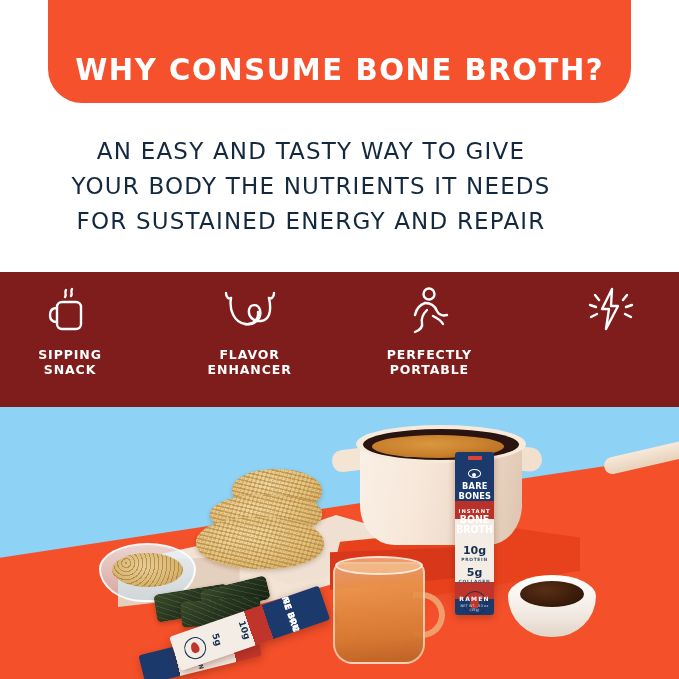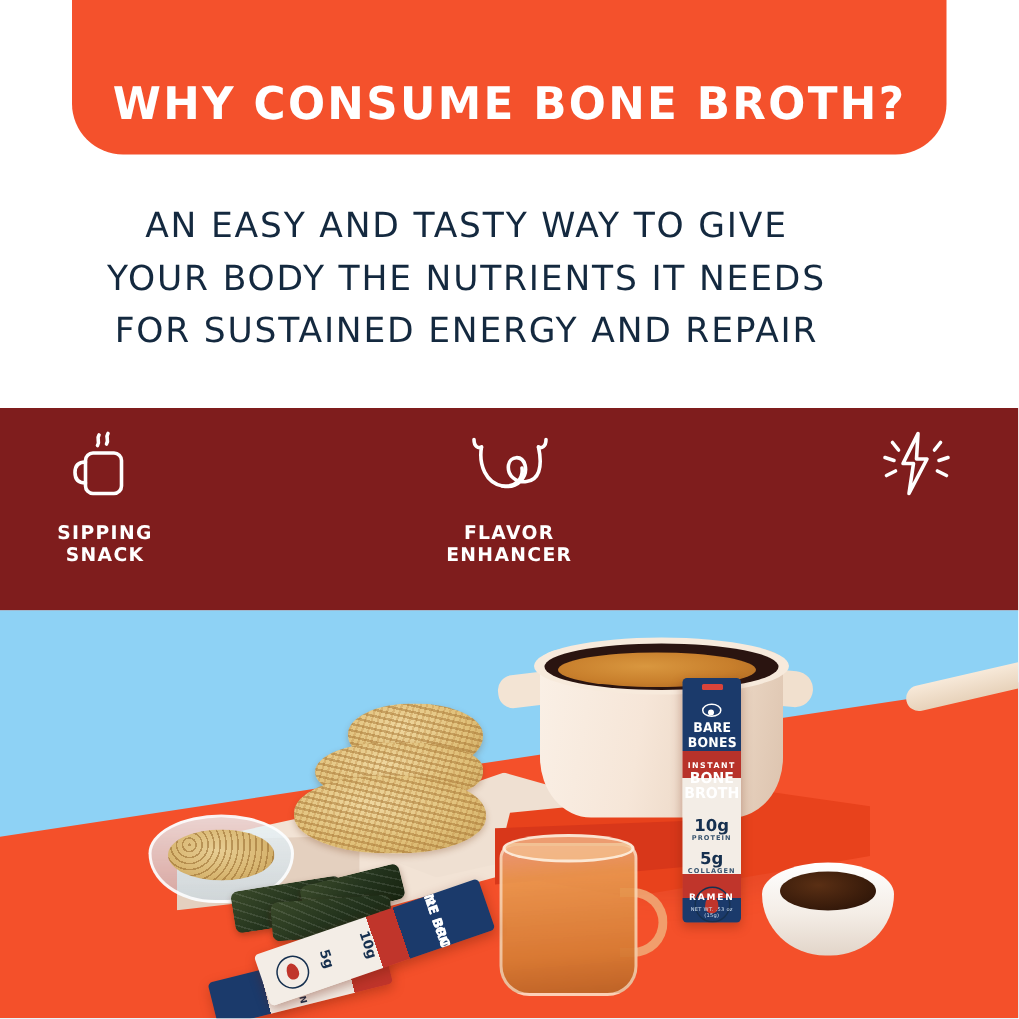--- a/index.html
+++ b/index.html
@@ -685,6 +685,19 @@
 ENHANCER</div>
     </div>
 
+    <div class="benefit">
+      <div class="benefit-icon">
+        <svg width="52" height="50" viewBox="0 0 52 50" fill="none" stroke="#ffffff" stroke-width="2.4" stroke-linecap="round" stroke-linejoin="round">
+          <circle cx="26" cy="8" r="5.5"></circle>
+          <path d="M22 17 c-6 2 -9 7 -10 12"></path>
+          <path d="M22 17 c6 0 10 3 12 8 c2 4 6 5 10 4"></path>
+          <path d="M24 24 c-4 4 -6 8 -5 13 c1 4 -2 7 -7 9"></path>
+          <path d="M30 30 c4 2 8 4 10 8"></path>
+        </svg>
+      </div>
+      <div class="benefit-label">PERFECTLY
+PORTABLE</div>
+    </div>
 
     <div class="benefit">
       <div class="benefit-icon">

